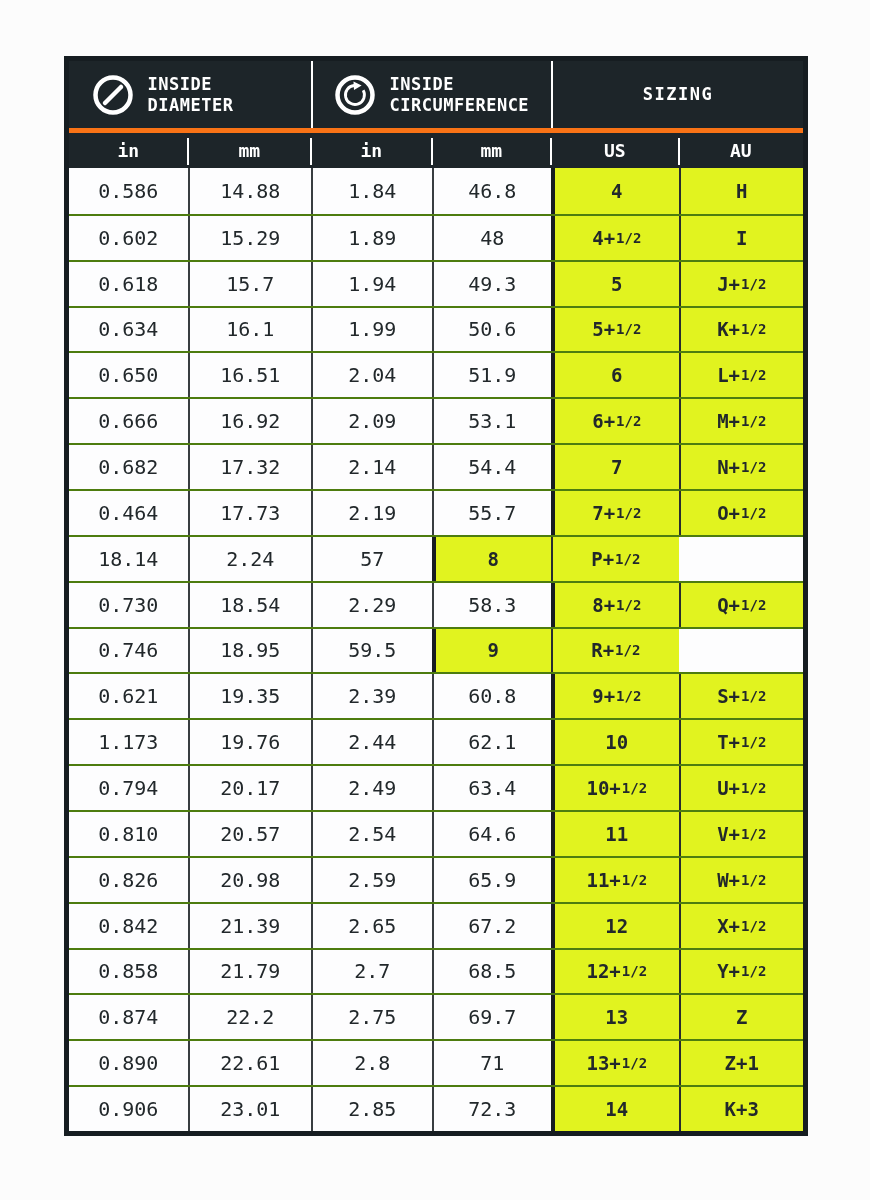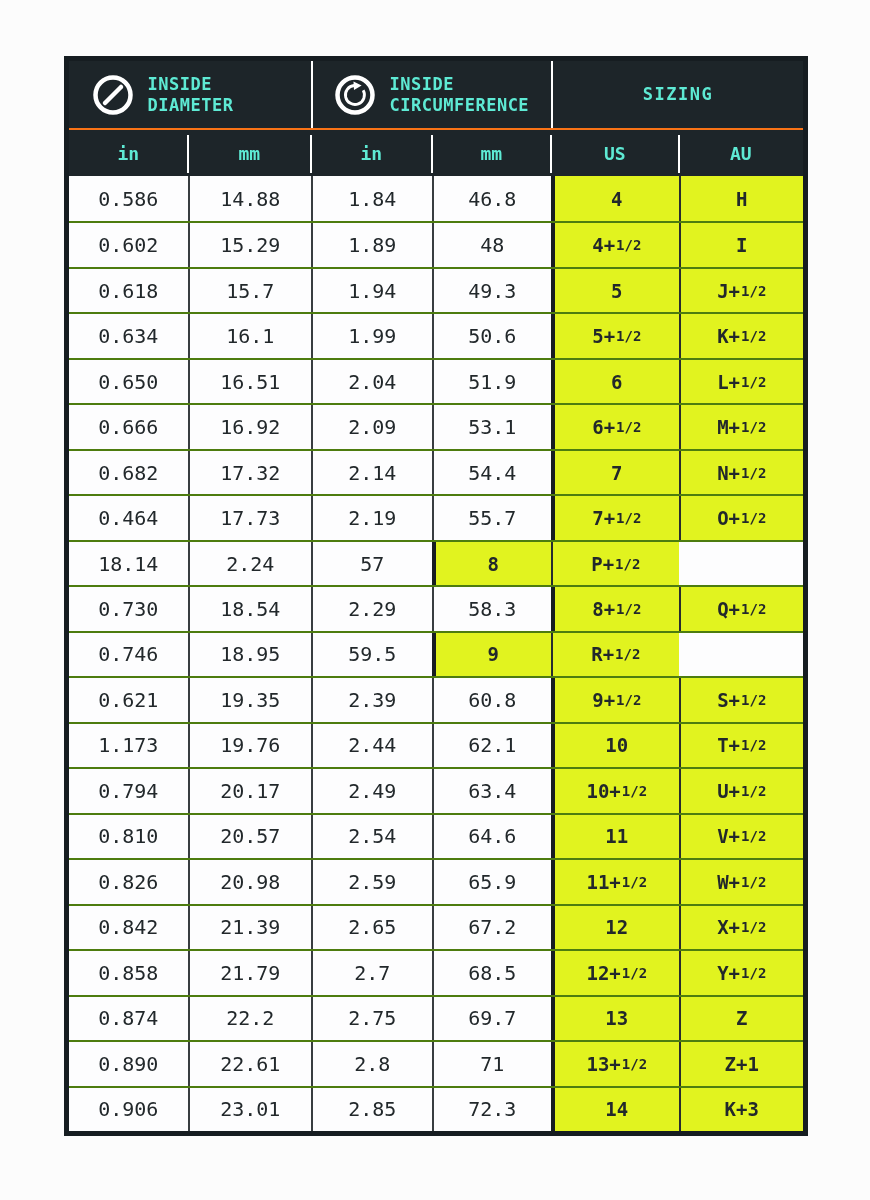--- a/index.html
+++ b/index.html
@@ -27,7 +27,7 @@
   }
 
   
-  .thead { background: #1d2529; color: #5eead4; flex: 0 0 auto; }
+  .thead { background: #1d2529; color: #ffffff; flex: 0 0 auto; }
 
   .group-row {
     display: grid;

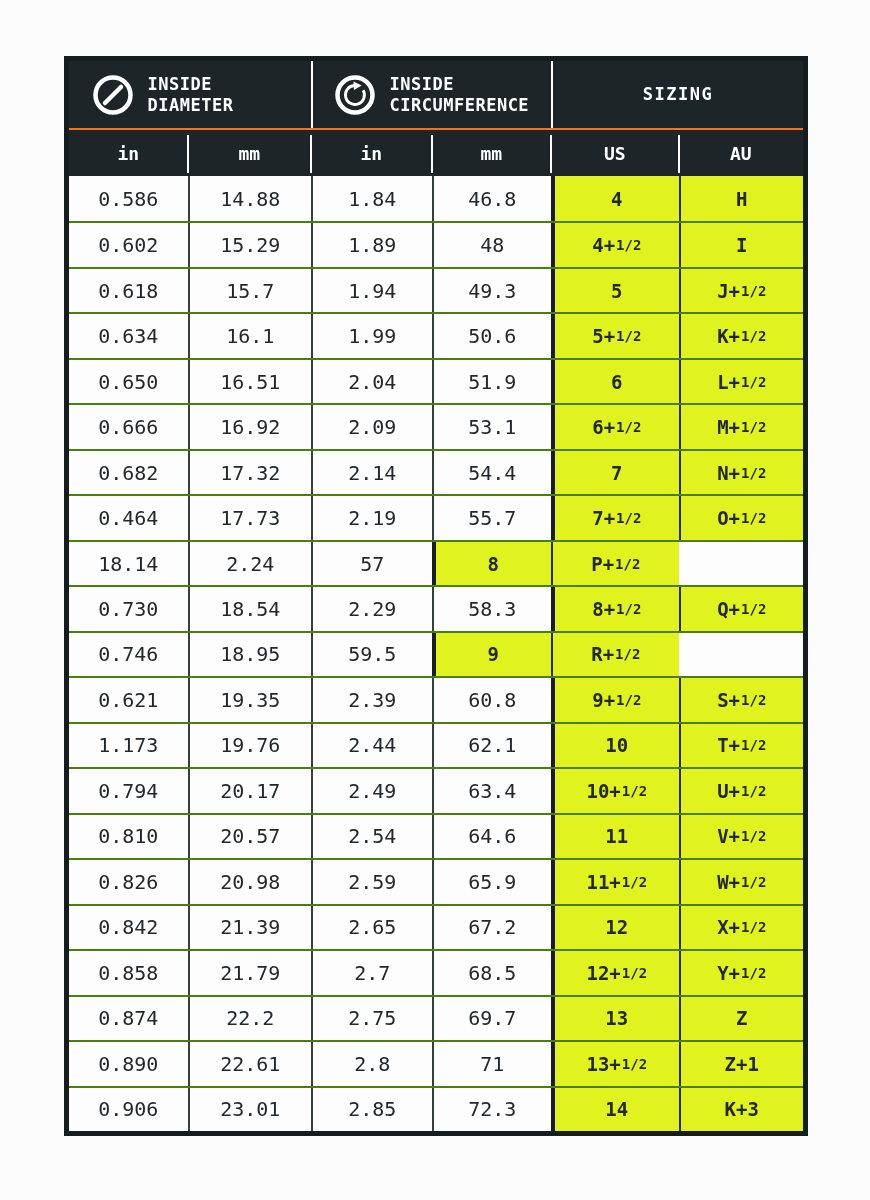--- a/index.html
+++ b/index.html
@@ -60,8 +60,8 @@
   .sub-row {
     display: grid;
     grid-template-columns: 120fr 125fr 122fr 121fr 129fr 126fr;
-    height: 48px;
-    border-top: 2px solid #f97316;
+    height: 40px;
+    border-top: 5px solid #f97316;
   }
   .sub-cell {
     display: flex;

